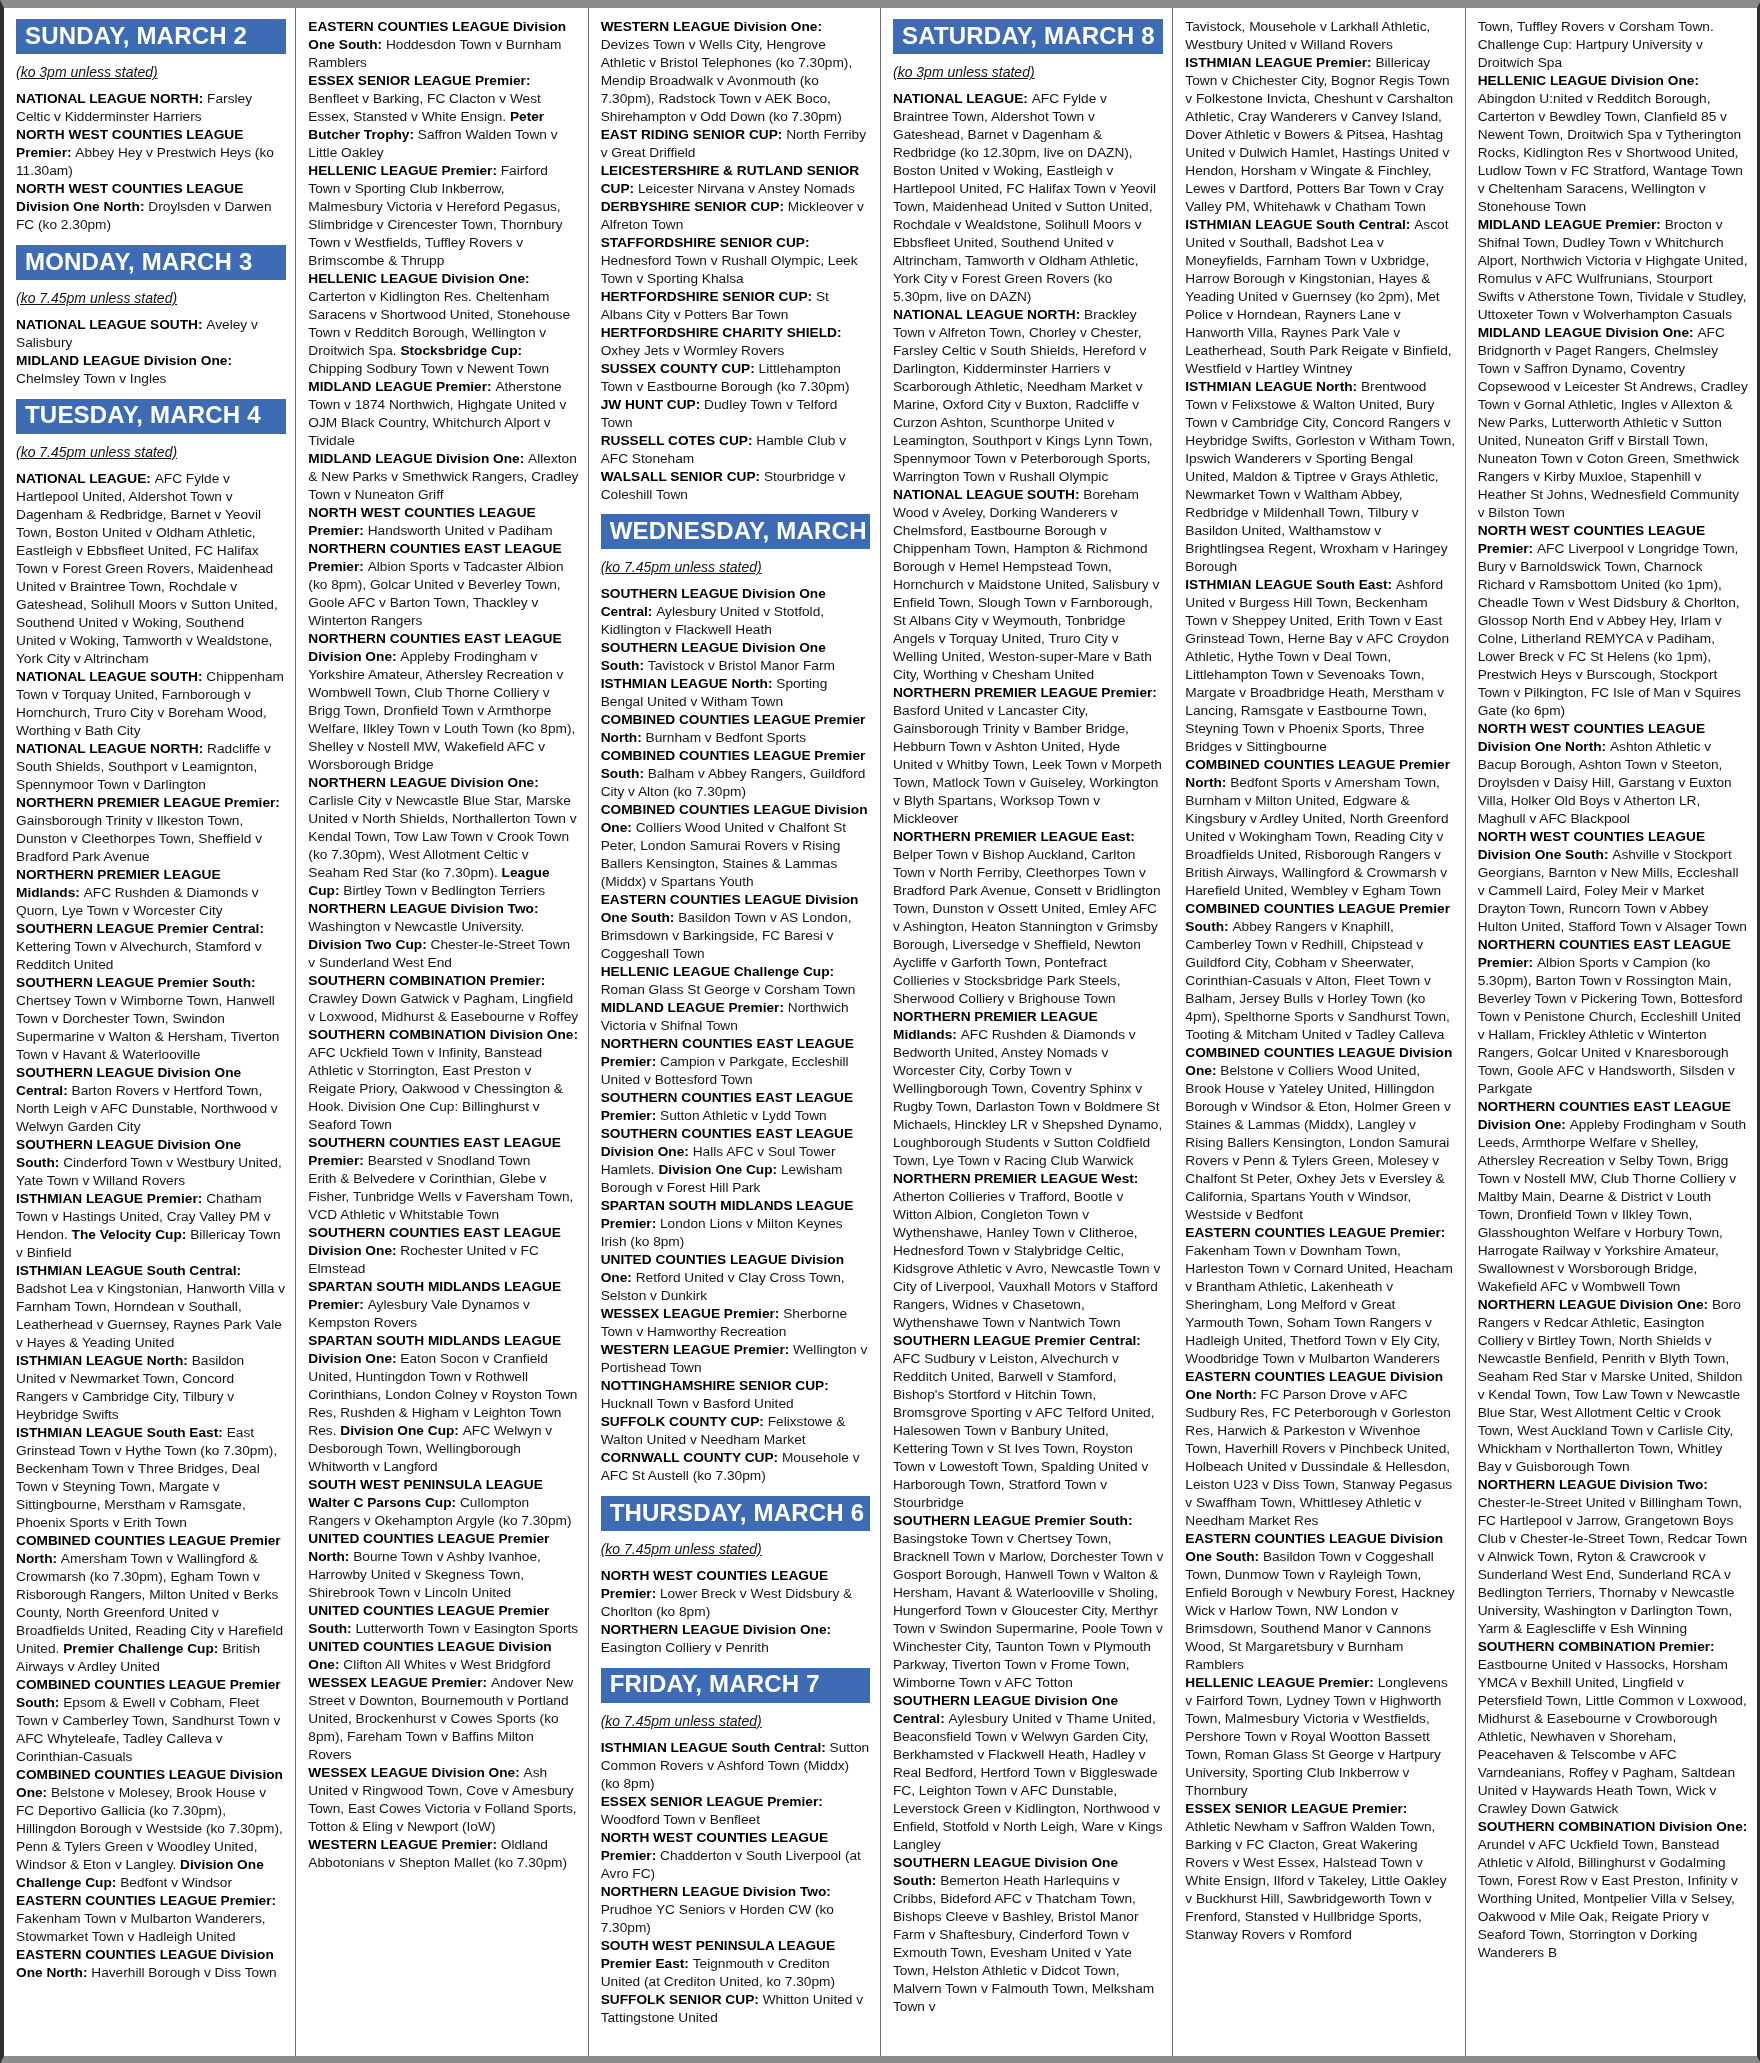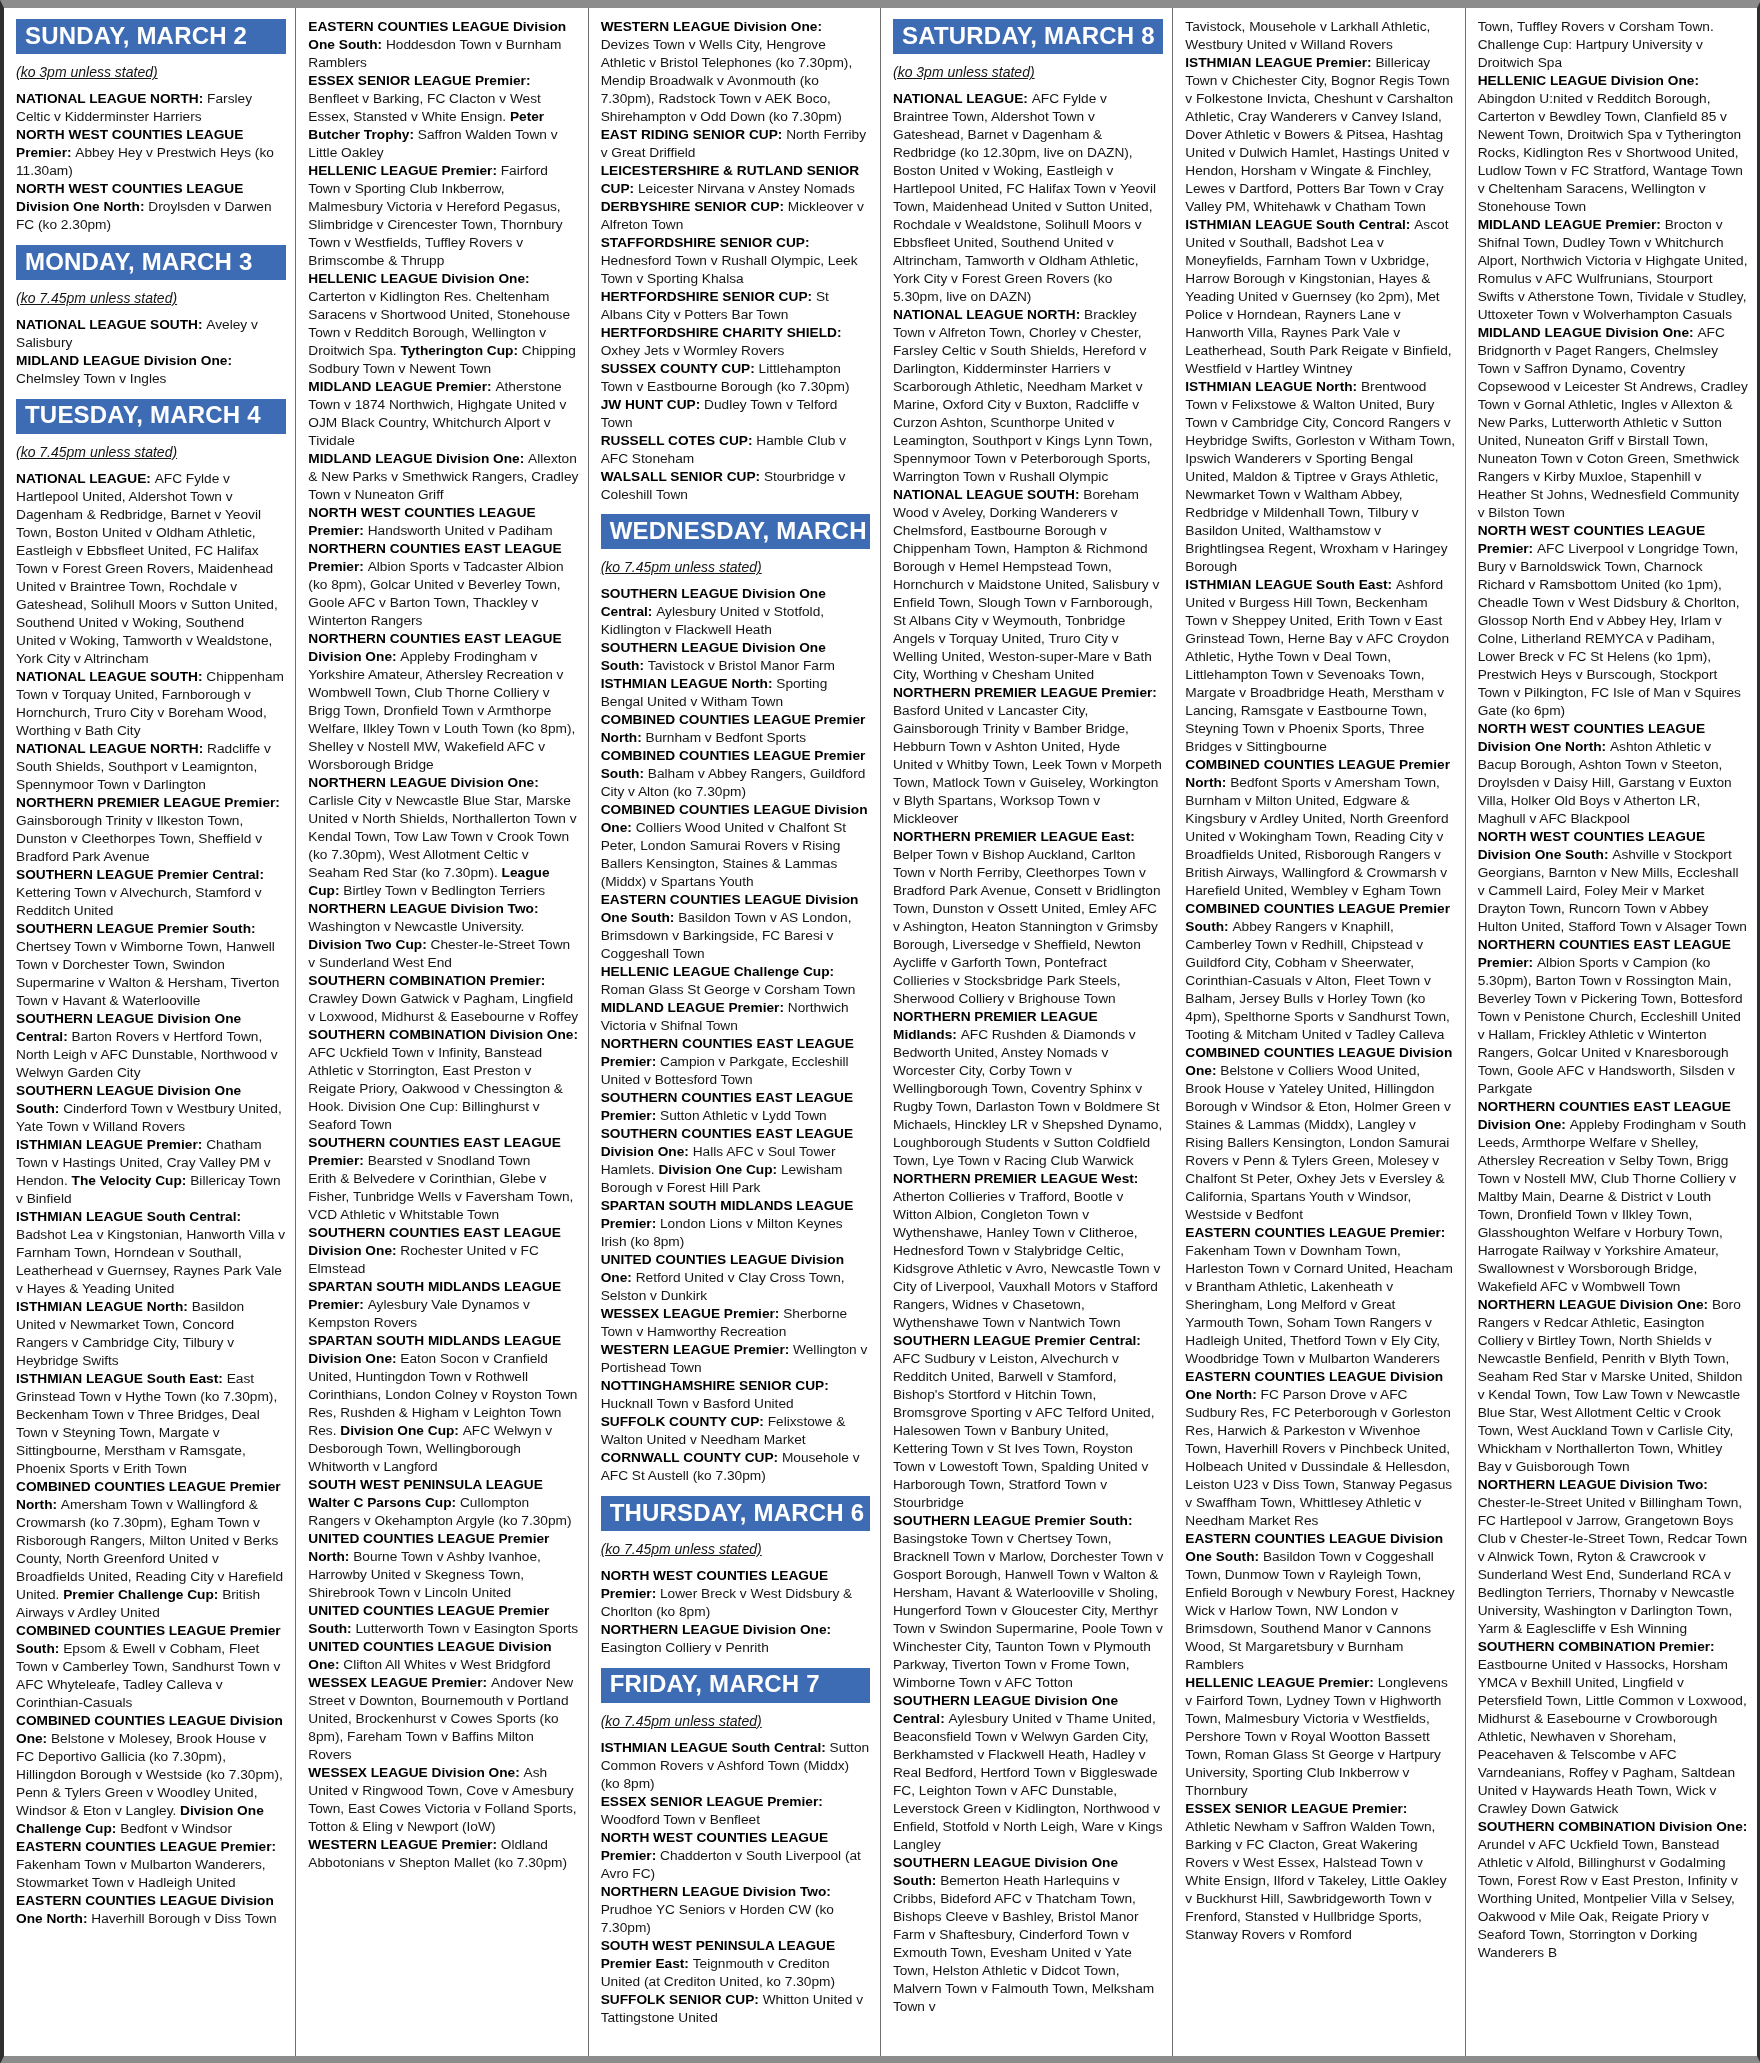--- a/index.html
+++ b/index.html
@@ -73,7 +73,7 @@
         <p class="para"><span class="b">EASTERN COUNTIES LEAGUE Division One South: </span><span class="r">Hoddesdon Town v Burnham Ramblers</span></p>
         <p class="para"><span class="b">ESSEX SENIOR LEAGUE Premier: </span><span class="r">Benfleet v Barking, FC Clacton v West Essex, Stansted v White Ensign. </span><span class="b">Peter Butcher Trophy: </span><span class="r">Saffron Walden Town v Little Oakley</span></p>
         <p class="para"><span class="b">HELLENIC LEAGUE Premier: </span><span class="r">Fairford Town v Sporting Club Inkberrow, Malmesbury Victoria v Hereford Pegasus, Slimbridge v Cirencester Town, Thornbury Town v Westfields, Tuffley Rovers v Brimscombe &amp; Thrupp</span></p>
-        <p class="para"><span class="b">HELLENIC LEAGUE Division One: </span><span class="r">Carterton v Kidlington Res. Cheltenham Saracens v Shortwood United, Stonehouse Town v Redditch Borough, Wellington v Droitwich Spa. </span><span class="b">Tytherington Cup: </span><span class="r">Chipping Sodbury Town v Newent Town</span></p>
+        <p class="para"><span class="b">HELLENIC LEAGUE Division One: </span><span class="r">Carterton v Kidlington Res. Cheltenham Saracens v Shortwood United, Stonehouse Town v Redditch Borough, Wellington v Droitwich Spa. </span><span class="b">Stocksbridge Cup: </span><span class="r">Chipping Sodbury Town v Newent Town</span></p>
         <p class="para"><span class="b">MIDLAND LEAGUE Premier: </span><span class="r">Atherstone Town v 1874 Northwich, Highgate United v OJM Black Country, Whitchurch Alport v Tividale</span></p>
         <p class="para"><span class="b">MIDLAND LEAGUE Division One: </span><span class="r">Allexton &amp; New Parks v Smethwick Rangers, Cradley Town v Nuneaton Griff</span></p>
         <p class="para"><span class="b">NORTH WEST COUNTIES LEAGUE Premier: </span><span class="r">Handsworth United v Padiham</span></p>

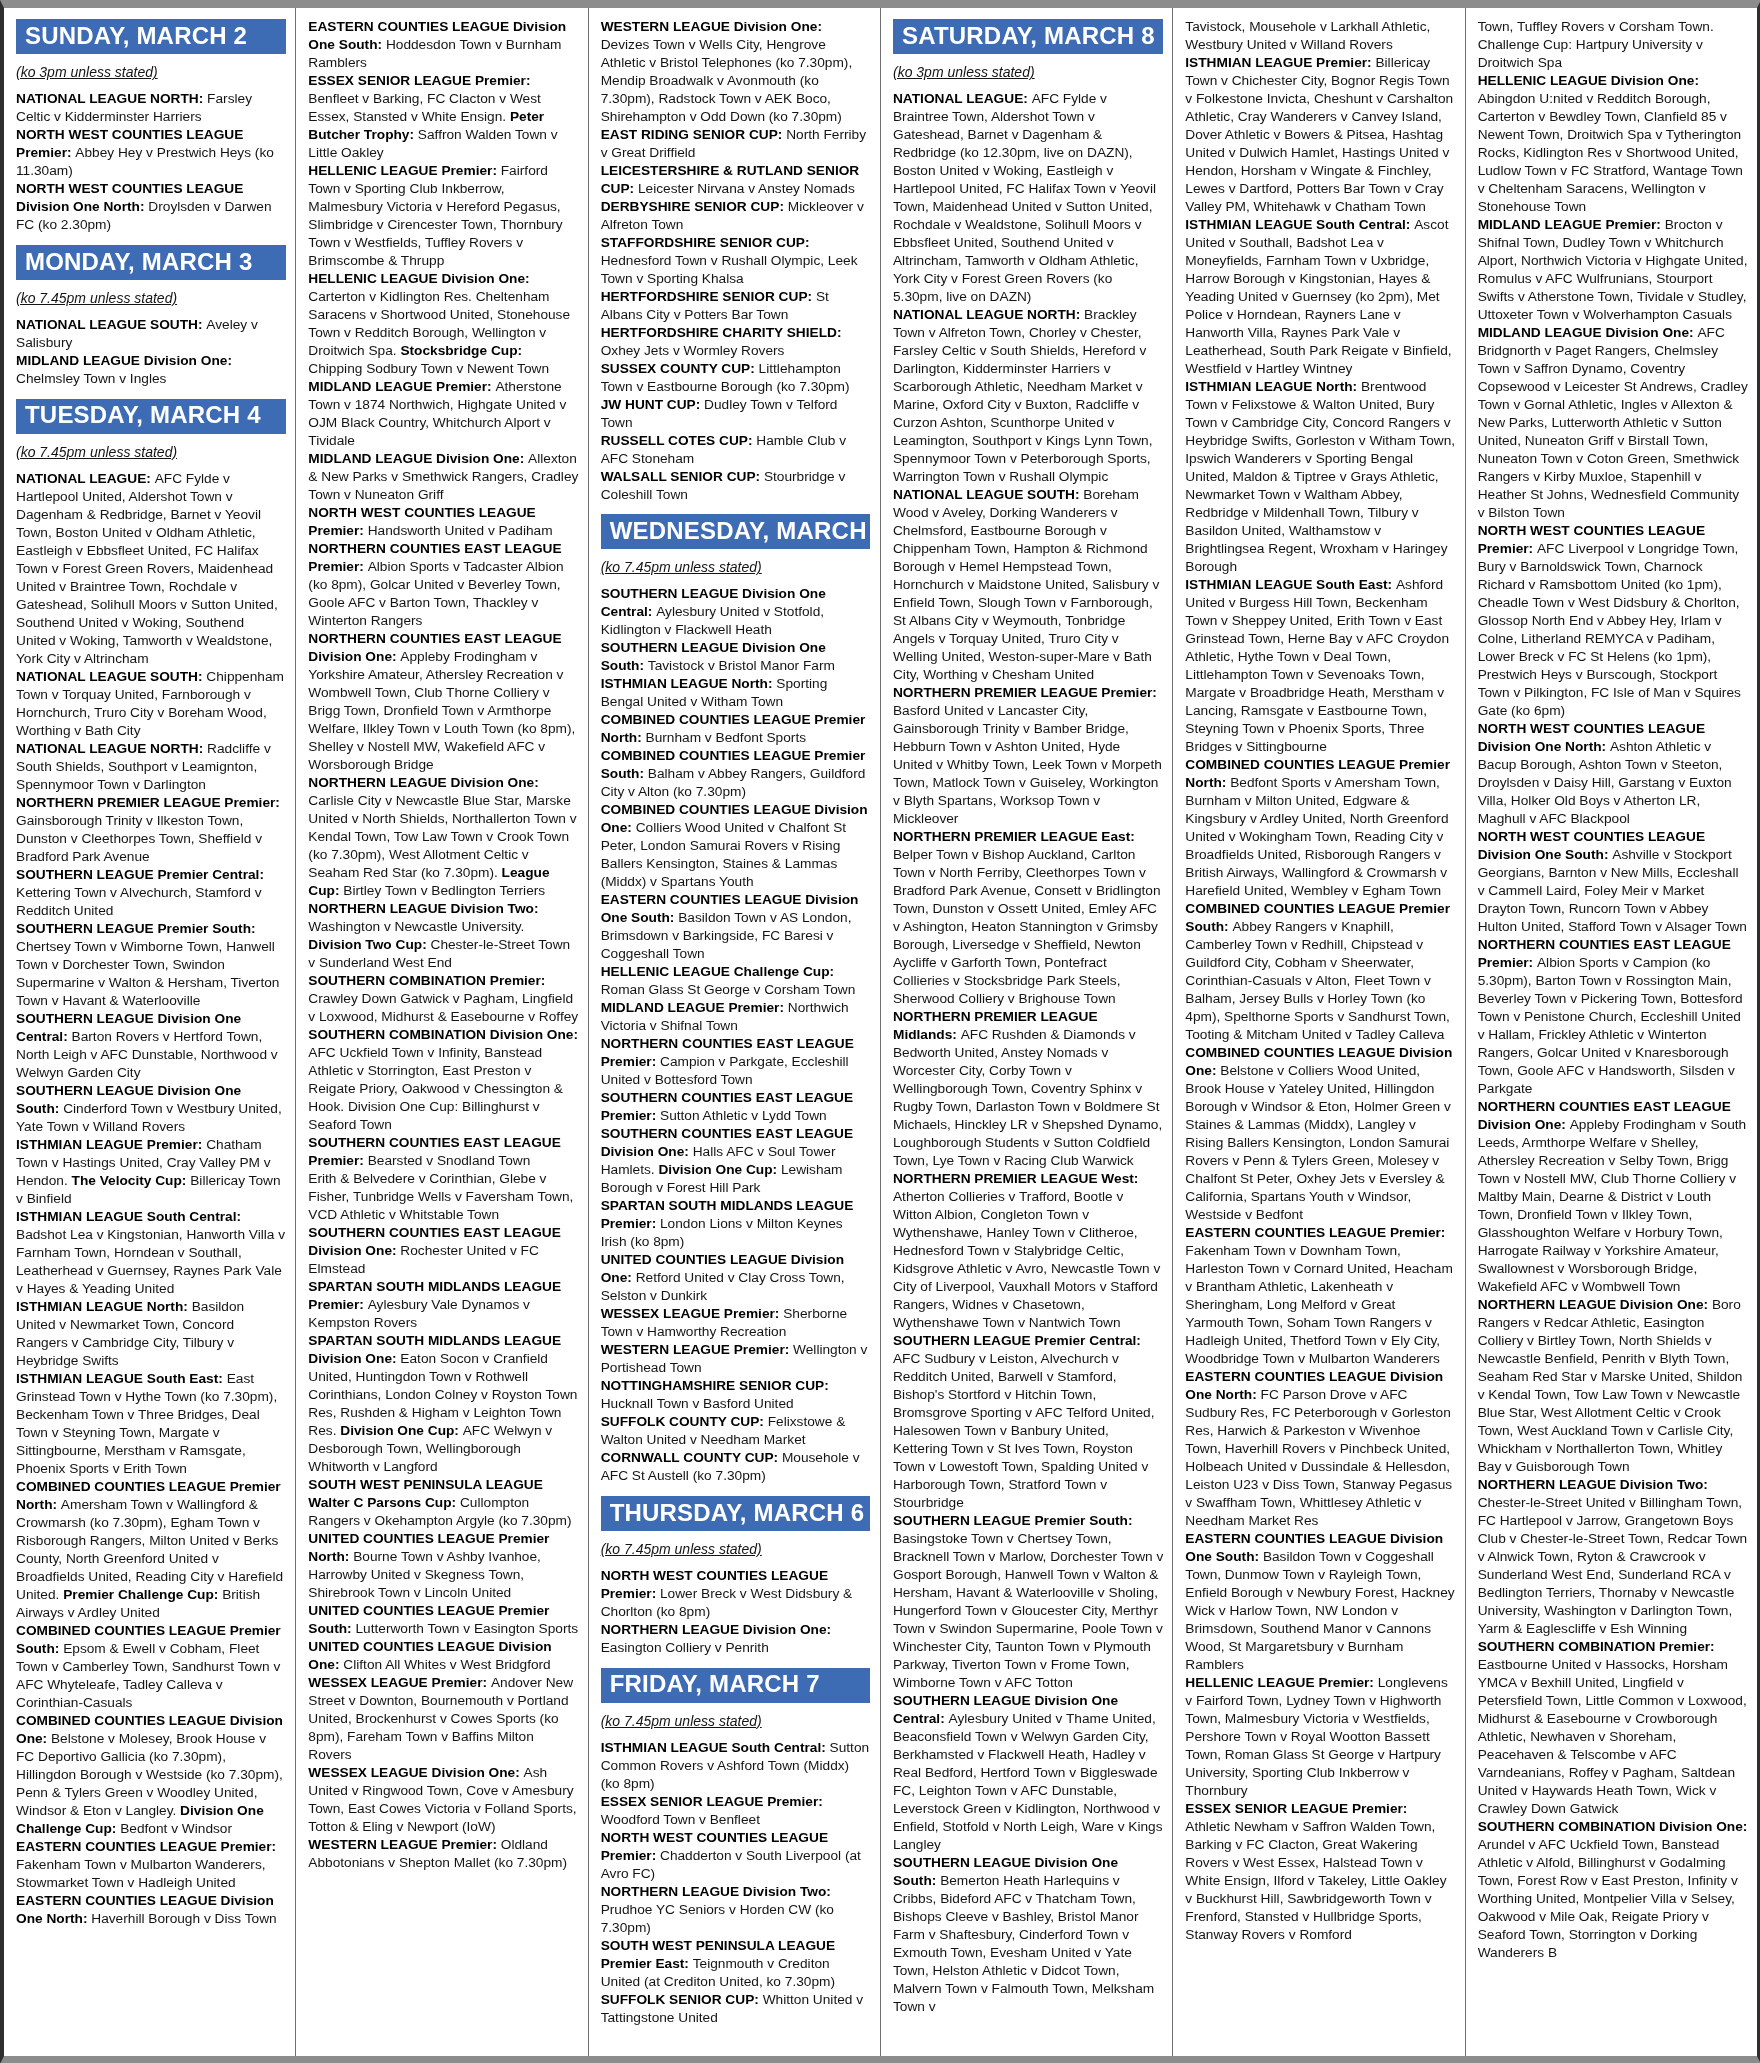--- a/index.html
+++ b/index.html
@@ -55,6 +55,7 @@
         <p class="para"><span class="b">NATIONAL LEAGUE SOUTH: </span><span class="r">Chippenham Town v Torquay United, Farnborough v Hornchurch, Truro City v Boreham Wood, Worthing v Bath City</span></p>
         <p class="para"><span class="b">NATIONAL LEAGUE NORTH: </span><span class="r">Radcliffe v South Shields, Southport v Leamignton, Spennymoor Town v Darlington</span></p>
         <p class="para"><span class="b">NORTHERN PREMIER LEAGUE Premier: </span><span class="r">Gainsborough Trinity v Ilkeston Town, Dunston v Cleethorpes Town, Sheffield v Bradford Park Avenue</span></p>
+        <p class="para"><span class="b">NORTHERN PREMIER LEAGUE Midlands: </span><span class="r">AFC Rushden &amp; Diamonds v Quorn, Lye Town v Worcester City</span></p>
         <p class="para"><span class="b">SOUTHERN LEAGUE Premier Central: </span><span class="r">Kettering Town v Alvechurch, Stamford v Redditch United</span></p>
         <p class="para"><span class="b">SOUTHERN LEAGUE Premier South: </span><span class="r">Chertsey Town v Wimborne Town, Hanwell Town v Dorchester Town, Swindon Supermarine v Walton &amp; Hersham, Tiverton Town v Havant &amp; Waterlooville</span></p>
         <p class="para"><span class="b">SOUTHERN LEAGUE Division One Central: </span><span class="r">Barton Rovers v Hertford Town, North Leigh v AFC Dunstable, Northwood v Welwyn Garden City</span></p>

